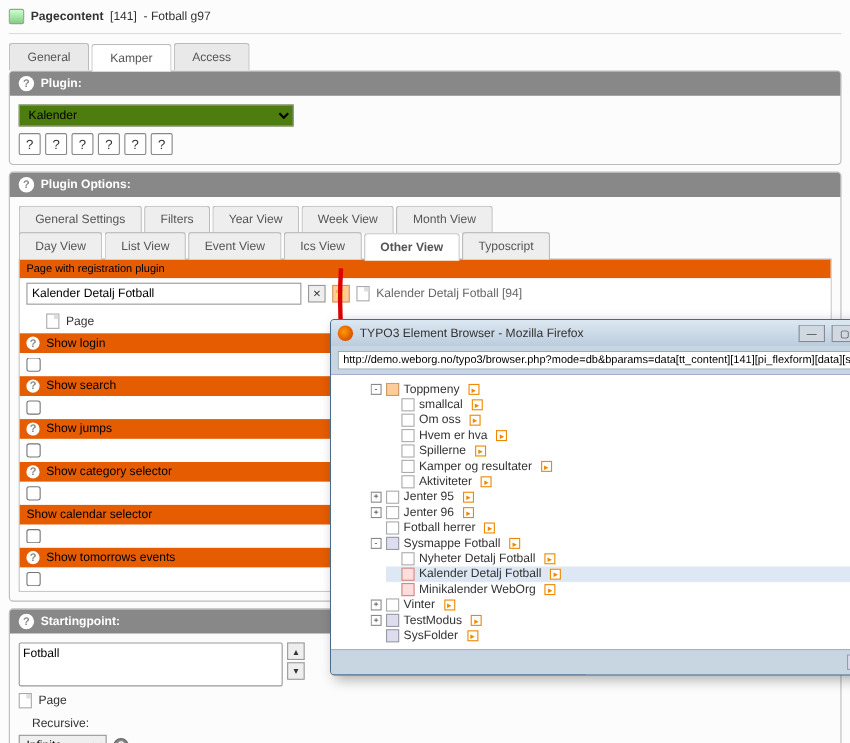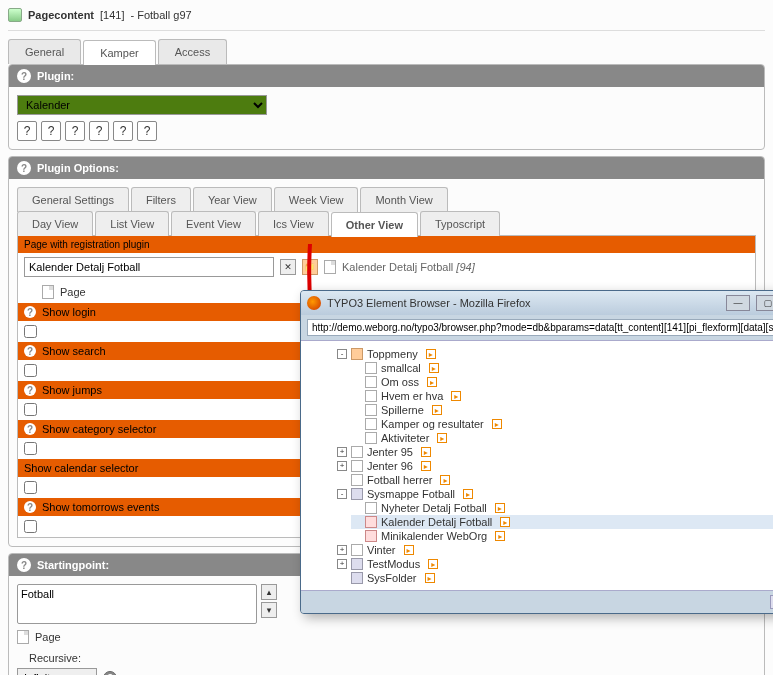--- a/index.html
+++ b/index.html
@@ -33,7 +33,7 @@
 .text-input { flex: 1; padding: 3px 4px; border: 1px solid #999; background: #fff; max-width: 250px; }
 .mini-btn { width: 16px; height: 16px; border: 1px solid #999; background: #eee; display: inline-flex; align-items: center; justify-content: center; font-size: 9px; cursor: pointer; }
 .page-ref { color: #666; }
-.page-ref .it { font-style: italic; }
+.page-ref .it { }
 .page-icon { width: 12px; height: 14px; border: 1px solid #aaa; background: #fff; display: inline-block; position: relative; }
 .page-icon::before { content: ''; position: absolute; top: 0; right: 0; width: 4px; height: 4px; background: #ddd; }
 

